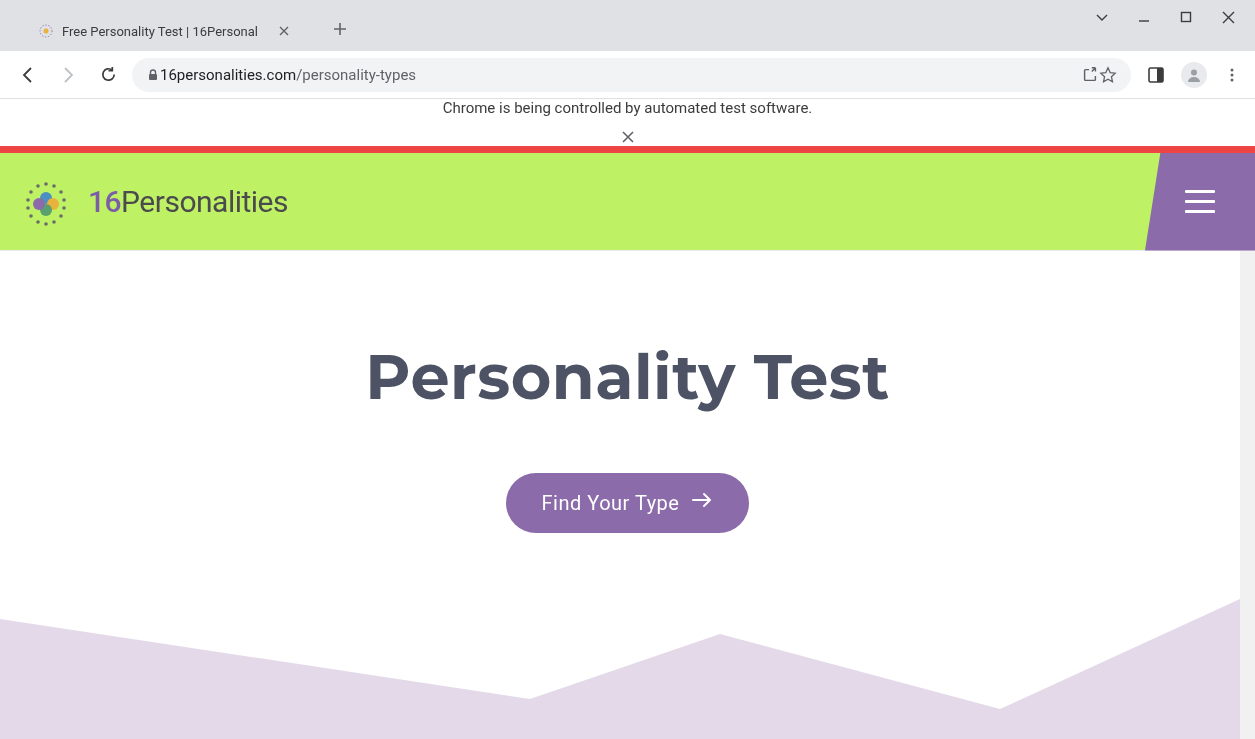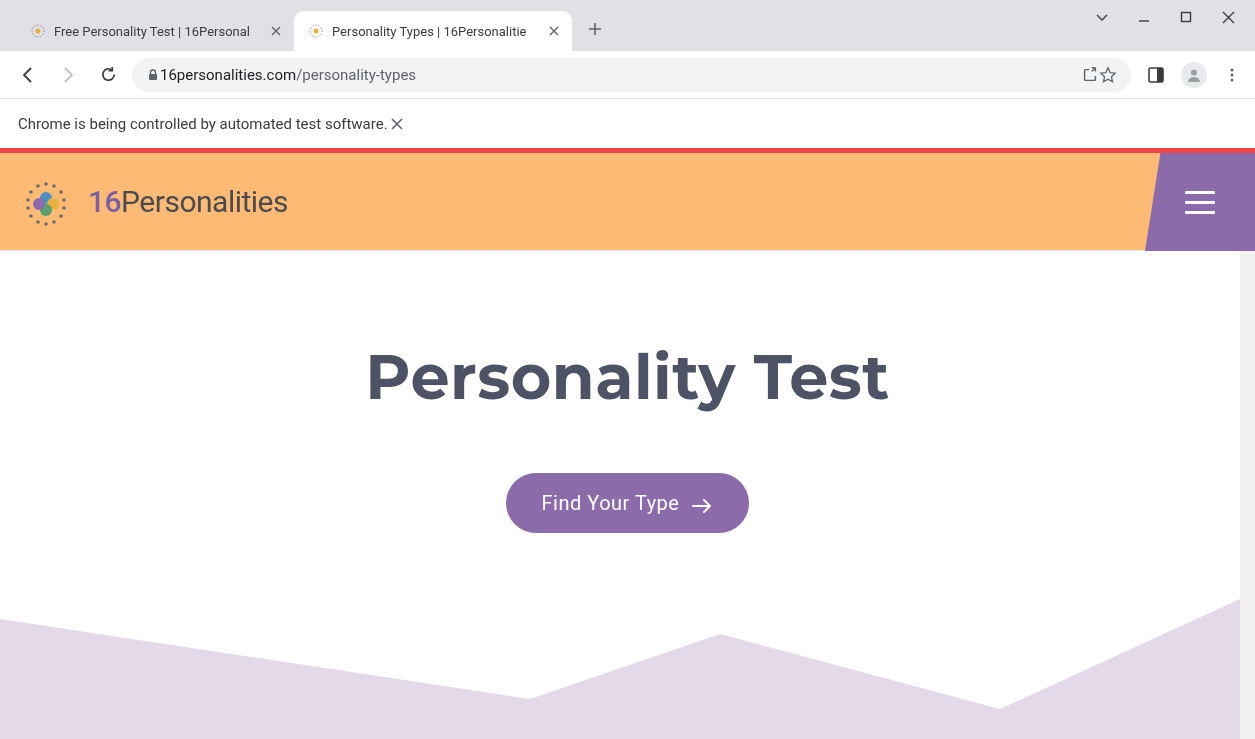--- a/index.html
+++ b/index.html
@@ -7,7 +7,7 @@
 
     
     .chrome-top { background:#dfe1e5; height:51px; display:flex; align-items:flex-end; }
-    .tabs { display:flex; align-items:center; gap:0; padding-left:16px; flex:1; }
+    .tabs { display:flex; align-items:center; gap:15px; padding-left:24px; flex:1; }
     .tab { display:flex; align-items:center; gap:8px; padding:9px 10px 9px 14px; font-size:13px; color:#3c3c3c; width:278px; height:40px; position:relative; }
     .tab.active { background:#fff; border-radius:10px 10px 0 0; }
     .tab.inactive { background:transparent; }

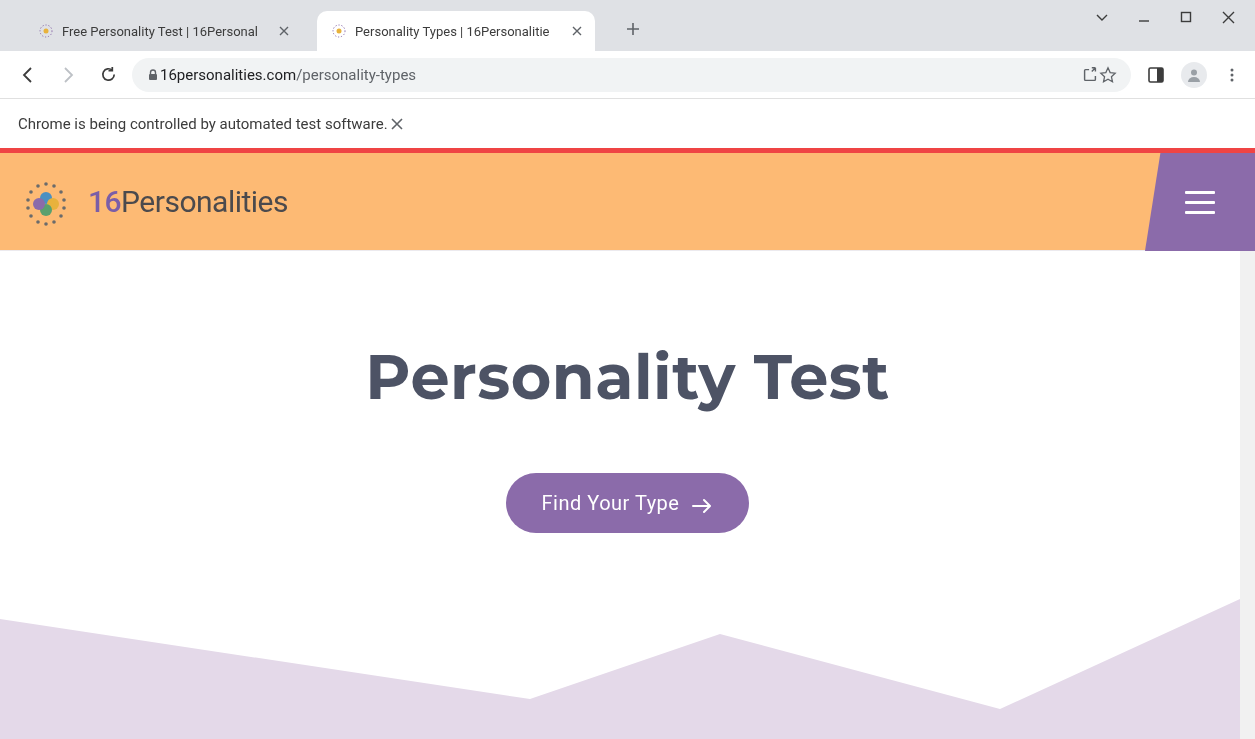--- a/index.html
+++ b/index.html
@@ -68,20 +68,6 @@
           </svg>
       </span>
       <span class="title">Free Personality Test | 16Personal</span>
-      <span class="close">
-        <svg width="10" height="10" viewBox="0 0 10 10">
-            <path d="M1 1 L9 9 M9 1 L1 9" stroke="#5f6368" stroke-width="1.4"></path>
-          </svg>
-      </span>
-    </div>
-    <div class="tab active">
-      <span class="favicon">
-        <svg width="16" height="16" viewBox="0 0 16 16">
-            <circle cx="8" cy="8" r="6" fill="none" stroke="#8b6baa" stroke-width="1" stroke-dasharray="1.2 1.8"></circle>
-            <circle cx="8" cy="8" r="2.5" fill="#e8b23c"></circle>
-          </svg>
-      </span>
-      <span class="title">Personality Types | 16Personalitie</span>
       <span class="close">
         <svg width="10" height="10" viewBox="0 0 10 10">
             <path d="M1 1 L9 9 M9 1 L1 9" stroke="#5f6368" stroke-width="1.4"></path>

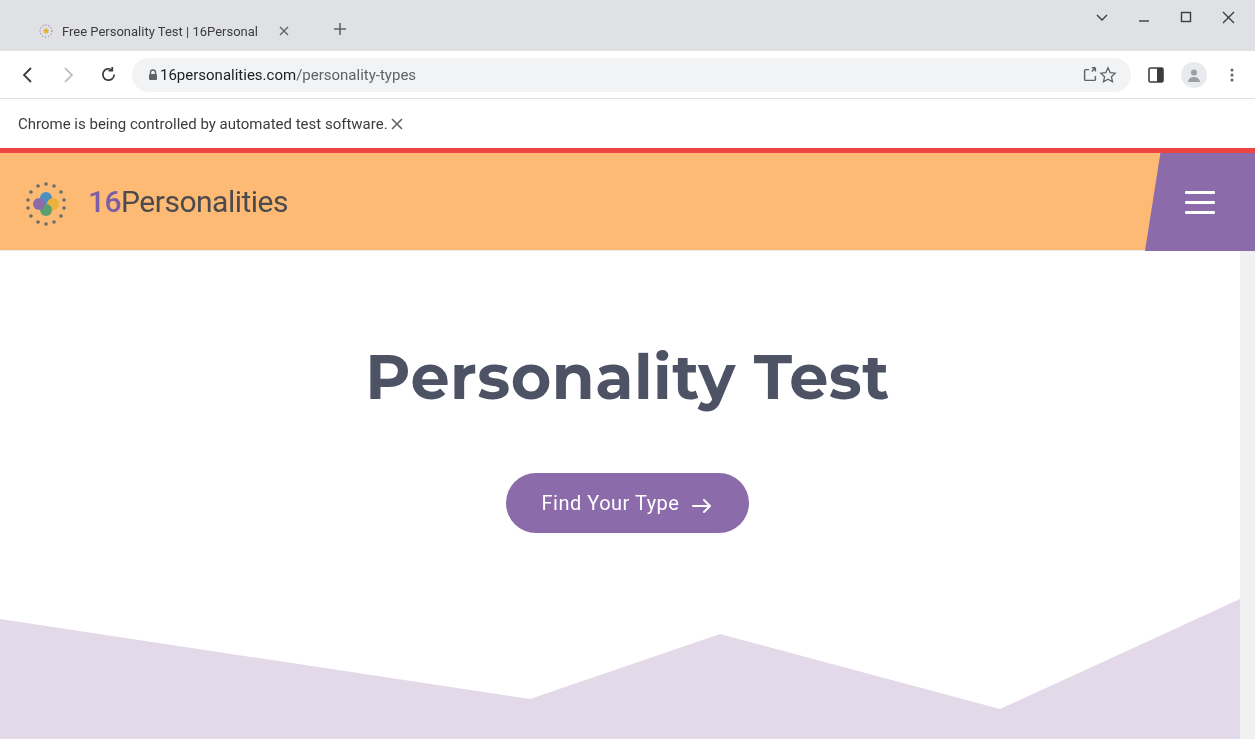--- a/index.html
+++ b/index.html
@@ -29,7 +29,7 @@
     .right-icons .ic { width:22px; height:22px; display:inline-flex; align-items:center; justify-content:center; color:#5f6368; cursor:pointer; }
     .avatar-circle { width:26px; height:26px; border-radius:50%; background:#e8eaed; display:inline-flex; align-items:center; justify-content:center; color:#5f6368; }
 
-    .info-bar { background:#fff; height:54px; display:flex; align-items:center; justify-content:flex-start; padding:0 18px; font-size:15px; color:#3c3c3c; border-bottom:5px solid #ef4444; }
+    .info-bar { background:#fff; height:54px; display:flex; align-items:center; justify-content:space-between; padding:0 18px; font-size:15px; color:#3c3c3c; border-bottom:7px solid #ef4444;flex-direction:column; }
     .info-bar .close-info { width:18px; height:18px; display:inline-flex; align-items:center; justify-content:center; color:#5f6368; cursor:pointer; }
 
     

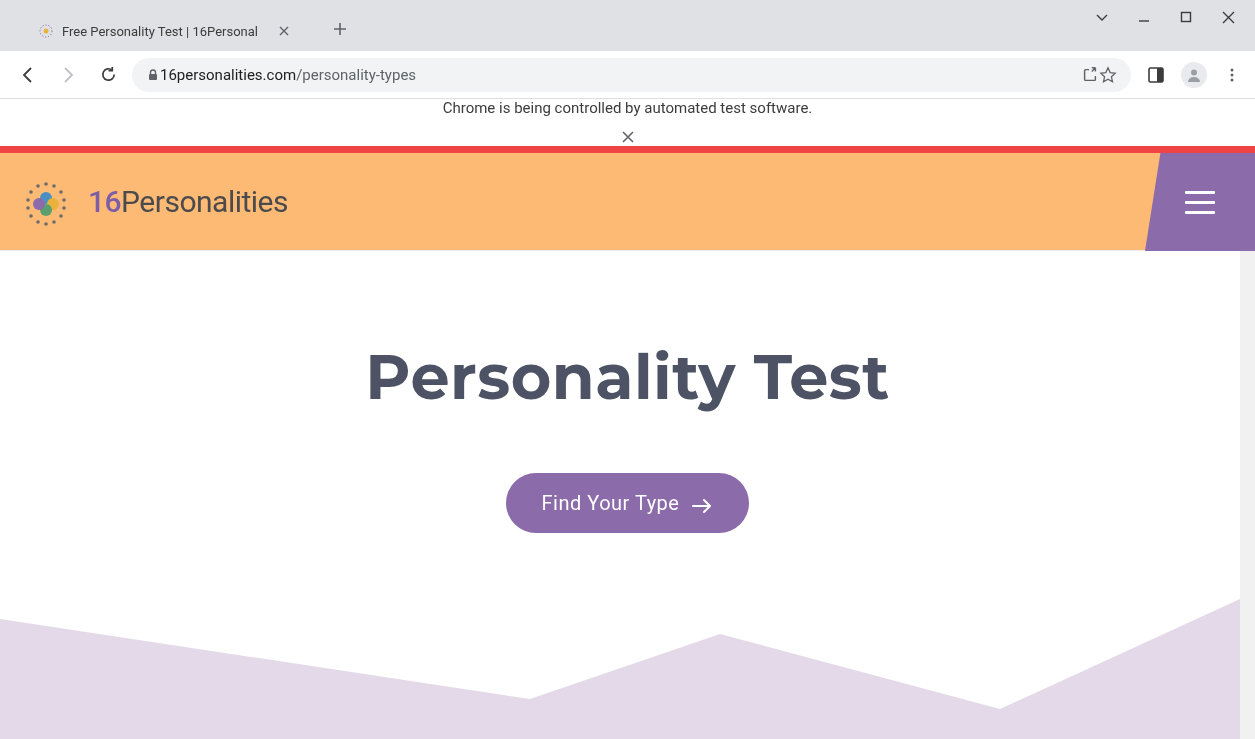--- a/index.html
+++ b/index.html
@@ -34,7 +34,7 @@
 
     
     .page { position:relative; height:calc(739px - 51px - 48px - 54px); overflow:hidden; }
-    .site-header { height:98px; display:flex; justify-content:space-between; padding-left:18px; border-bottom:1px solid #eceaee; background:#fdba74; position:relative; z-index:3; }
+    .site-header { height:98px; display:flex; align-items:center; justify-content:space-between; padding-left:18px; border-bottom:1px solid #eceaee; background:#bef264; position:relative; z-index:3; }
     .logo { display:flex; align-items:center; gap:14px; }
     .logo-mark { width:56px; height:56px; position:relative; }
     .logo-text { font-size:30px; font-weight:400; color:#4b4a4d; letter-spacing:-0.5px; }

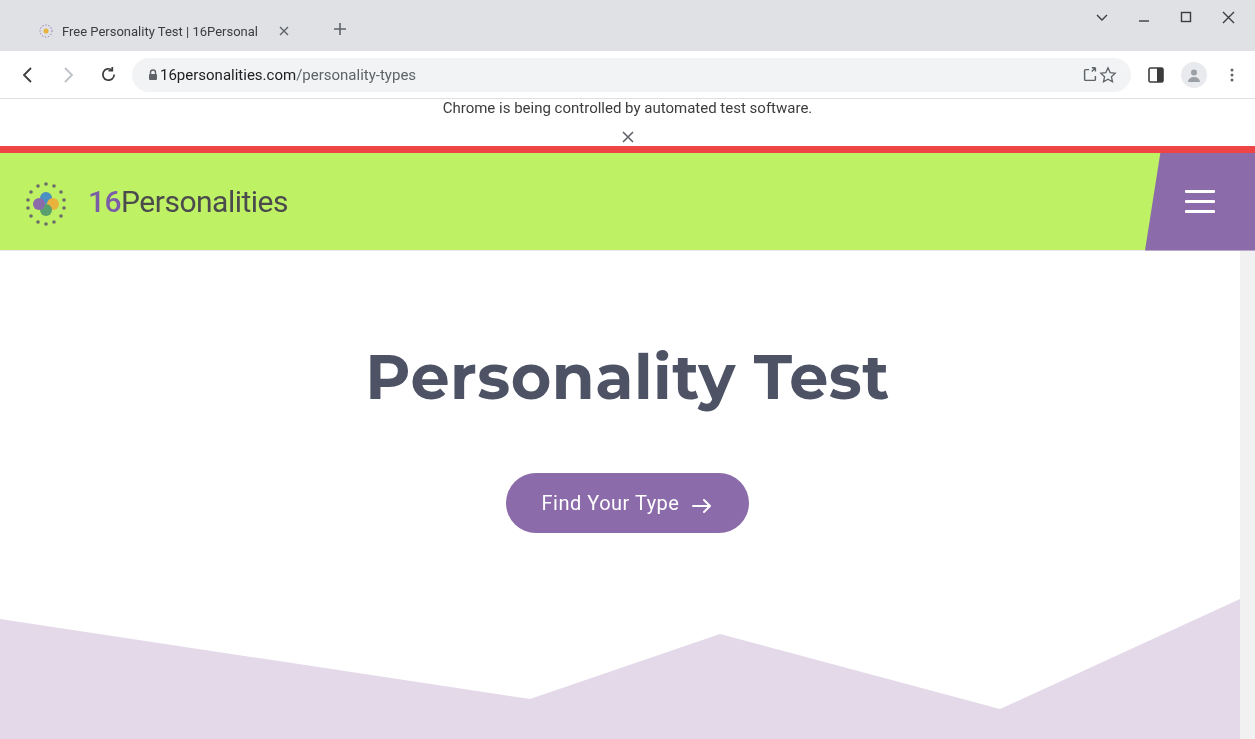--- a/index.html
+++ b/index.html
@@ -45,7 +45,7 @@
 
     .hero { text-align:center; padding-top:88px; position:relative; z-index:2; }
     .hero h1 { font-size:62px; font-weight:700; color:#4d5365; letter-spacing:0.5px; font-family:"Montserrat","Segoe UI",sans-serif; }
-    .cta { display:inline-flex; align-items:flex-end; gap:12px; margin-top:58px; background:#8b6baa; color:#fff; font-size:20px; font-weight:400; padding:18px 36px; border-radius:40px; cursor:pointer; letter-spacing:0.5px; }
+    .cta { display:inline-flex; align-items:flex-start; gap:12px; margin-top:58px; background:#8b6baa; color:#fff; font-size:20px; font-weight:400; padding:18px 36px; border-radius:40px; cursor:pointer; letter-spacing:0.5px; }
 
     .wave { position:absolute; left:0; right:0; bottom:0; height:160px; z-index:1; }
 

